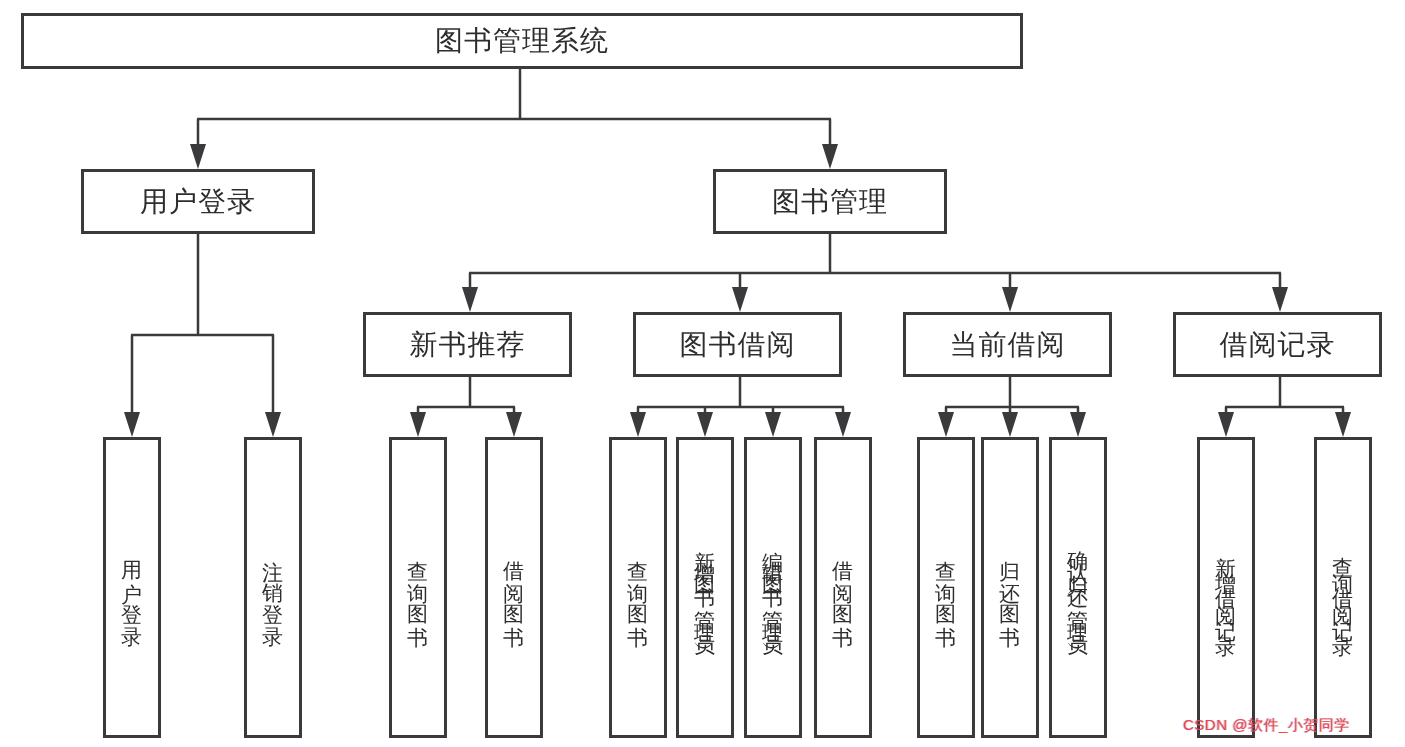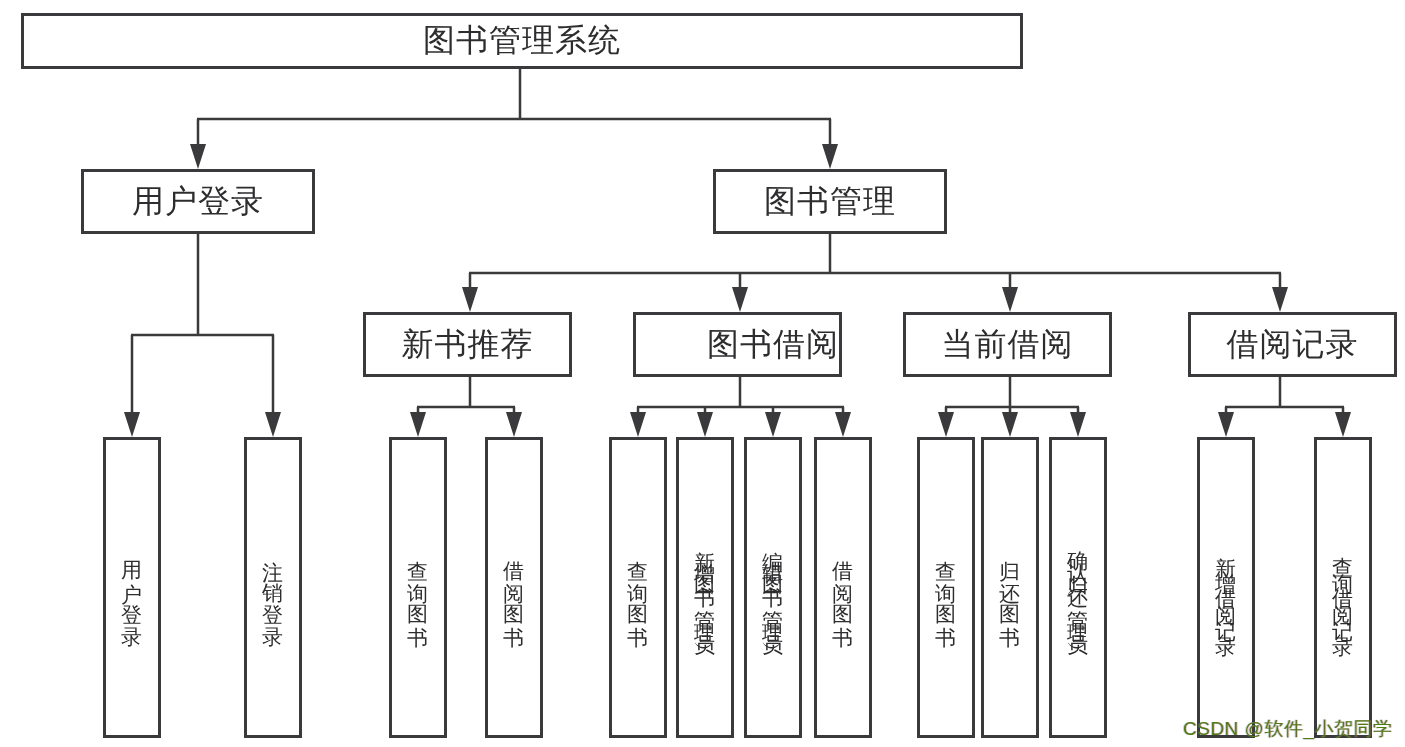--- a/index.html
+++ b/index.html
@@ -22,7 +22,7 @@
     color:#2d2d2f;
     z-index:2;
   }
-  .hlabel{font-size:32px;letter-spacing:1px;white-space:nowrap;}
+  .hlabel{font-size:28px;letter-spacing:1px;white-space:nowrap;}
   .root{left:21px;top:13px;width:1002px;height:56px;}
   .lvl2{top:169px;width:234px;height:65px;}
   .lvl3{top:312px;width:209px;height:65px;}

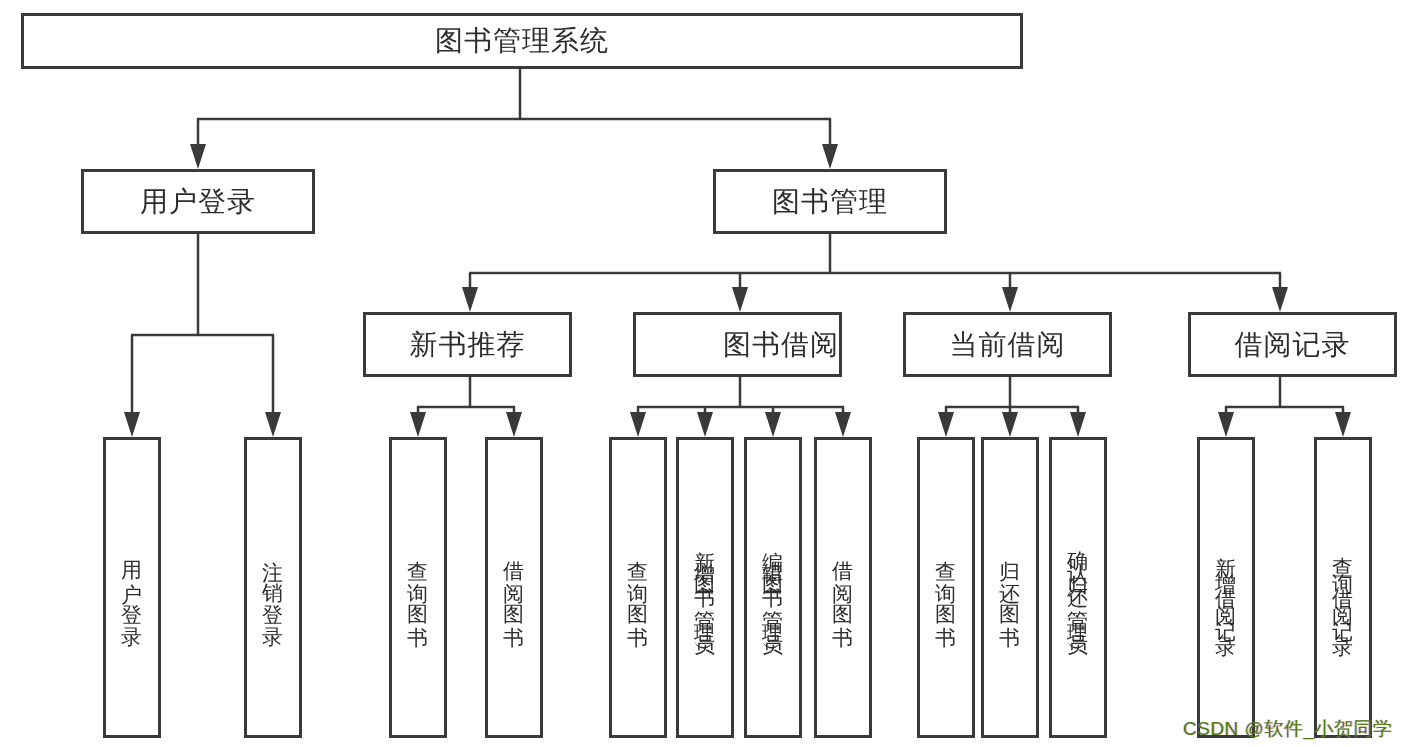--- a/index.html
+++ b/index.html
@@ -124,7 +124,7 @@
   <div class="box lvl3" style="left:363px;">
     <span class="hlabel">新书推荐</span>
   </div>
-  <div class="box lvl3" style="left:633px;justify-content:flex-end;">
+  <div class="box lvl3" style="left:633px;">
     <span class="hlabel">图书借阅</span>
   </div>
   <div class="box lvl3" style="left:903px;">

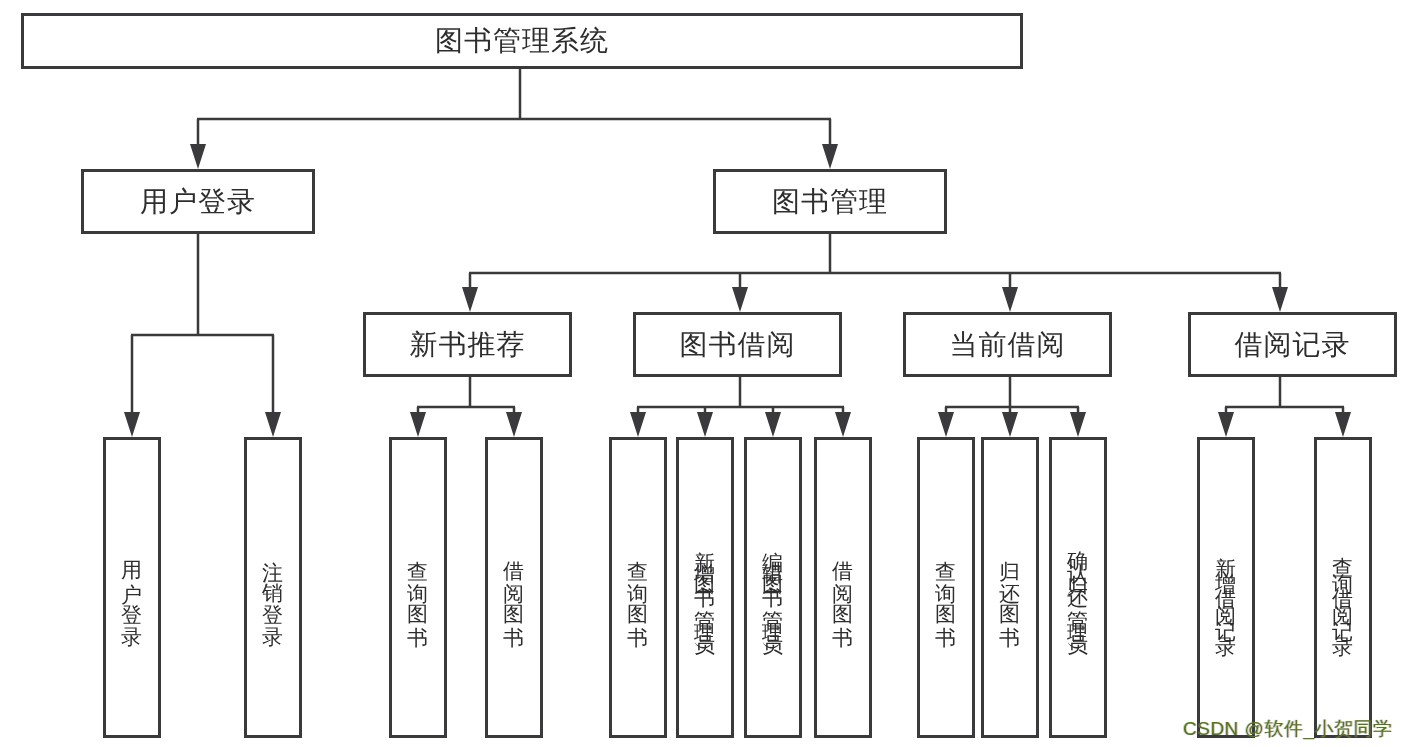--- a/index.html
+++ b/index.html
@@ -130,7 +130,7 @@
   <div class="box lvl3" style="left:903px;">
     <span class="hlabel">当前借阅</span>
   </div>
-  <div class="box lvl3" style="left:1173px;margin-left:15px;">
+  <div class="box lvl3" style="left:1173px;">
     <span class="hlabel">借阅记录</span>
   </div>
 

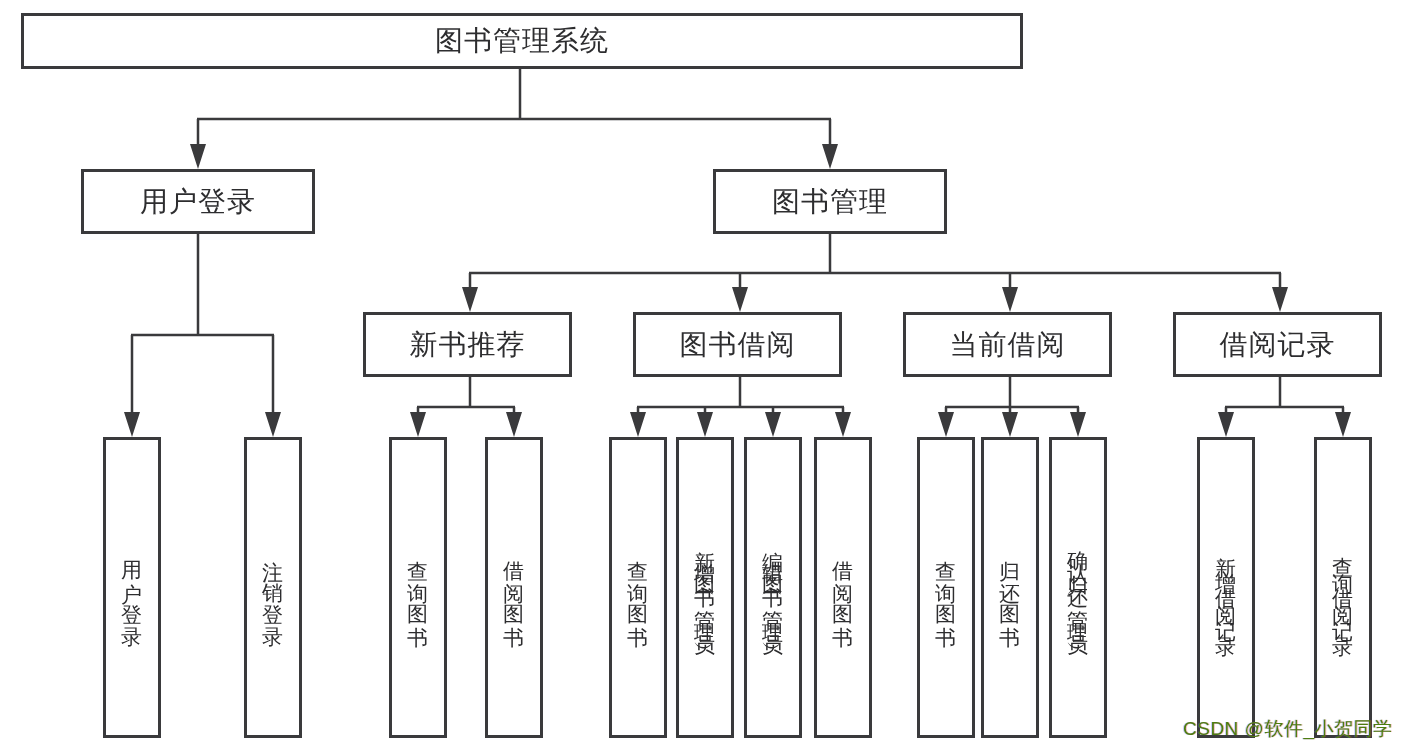--- a/index.html
+++ b/index.html
@@ -41,8 +41,8 @@
     position:absolute;
     left:1183px;top:716px;
     z-index:3;
-    font-size:19px;
-    color:#4d7c0f;
+    font-size:15px;
+    color:#ef4444;
     letter-spacing:0.5px;
     white-space:nowrap;
     text-shadow:1px 0 rgba(220,80,80,0.35), -1px 0 rgba(90,110,230,0.35);

